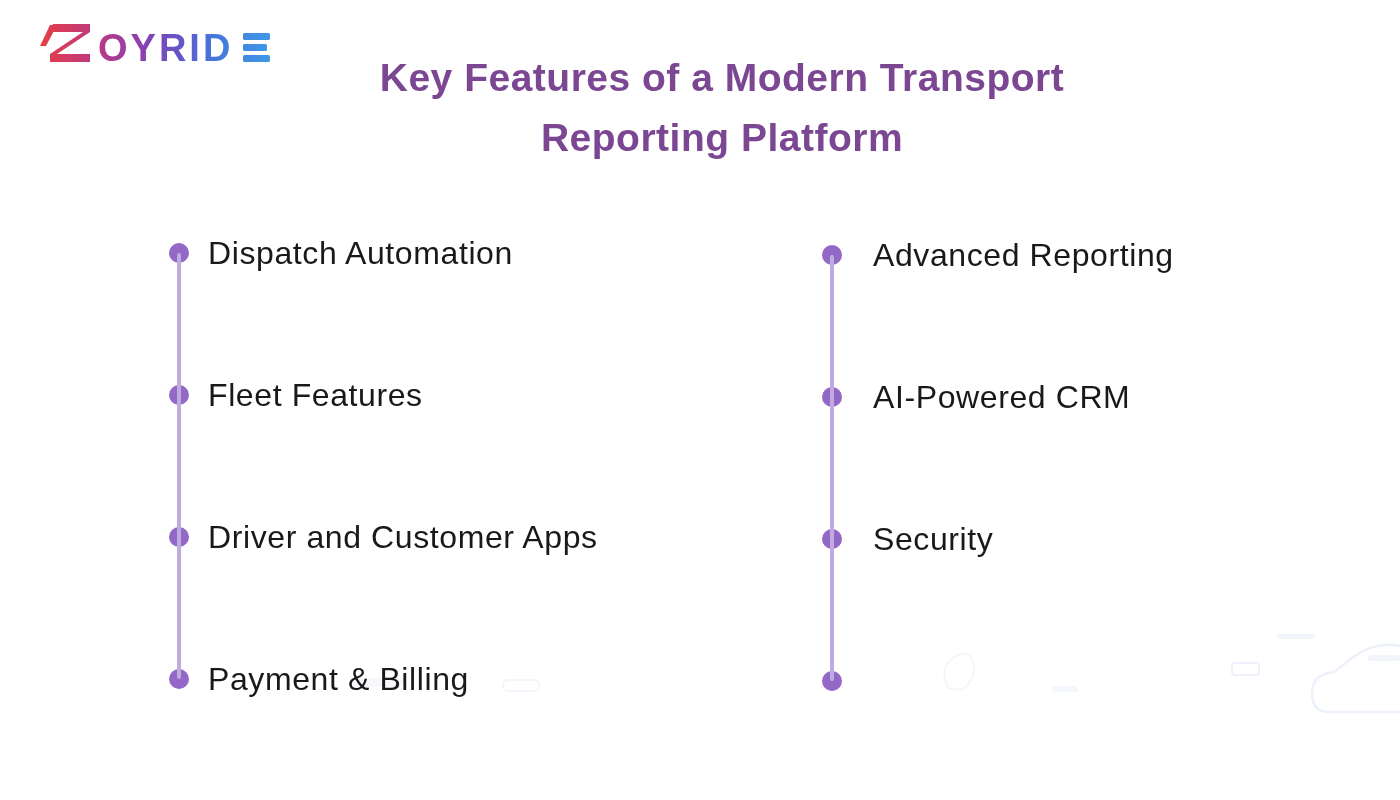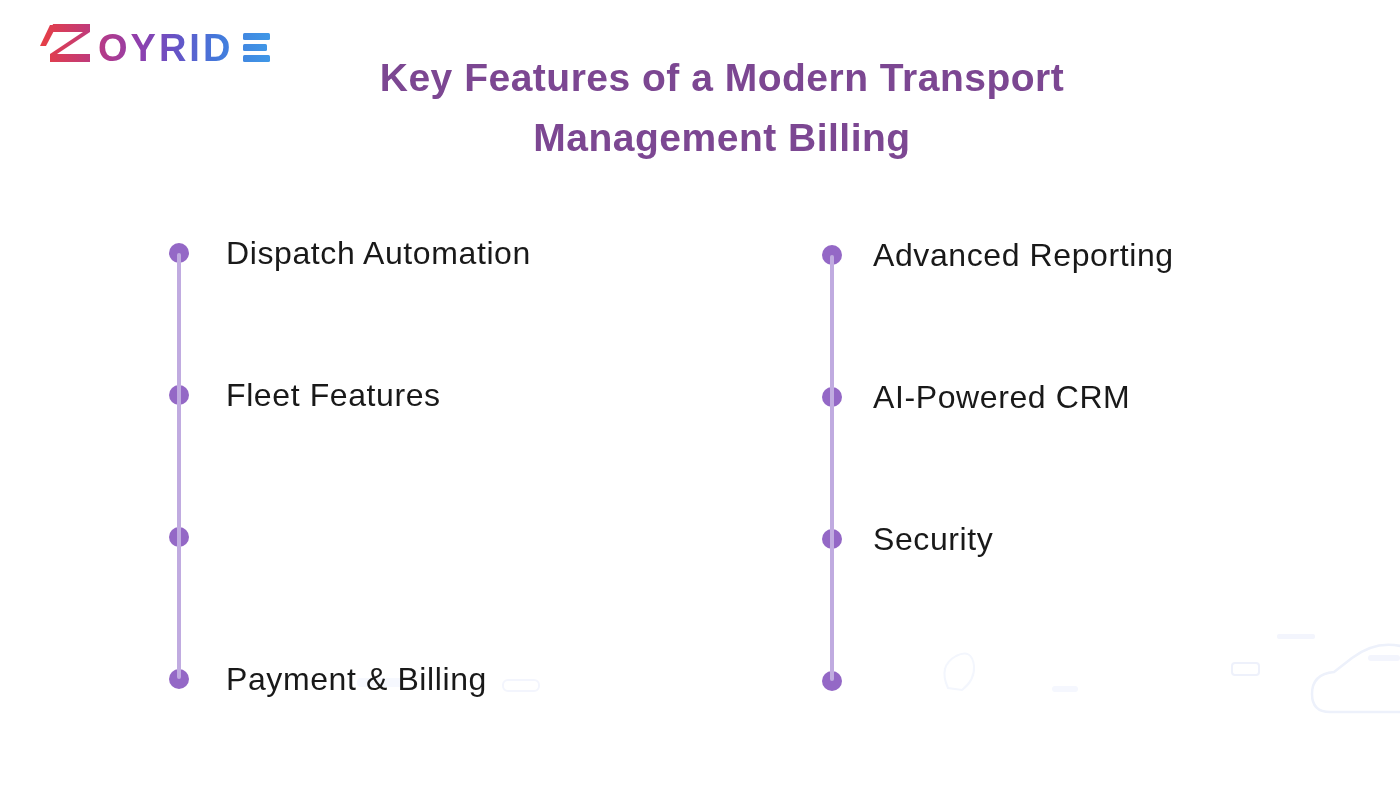--- a/index.html
+++ b/index.html
@@ -95,7 +95,7 @@
 
   <div class="title">
     <div>Key Features of a Modern Transport</div>
-    <div>Management Billing</div>
+    <div>Reporting Platform</div>
   </div>
 
   <div class="vline left"></div>

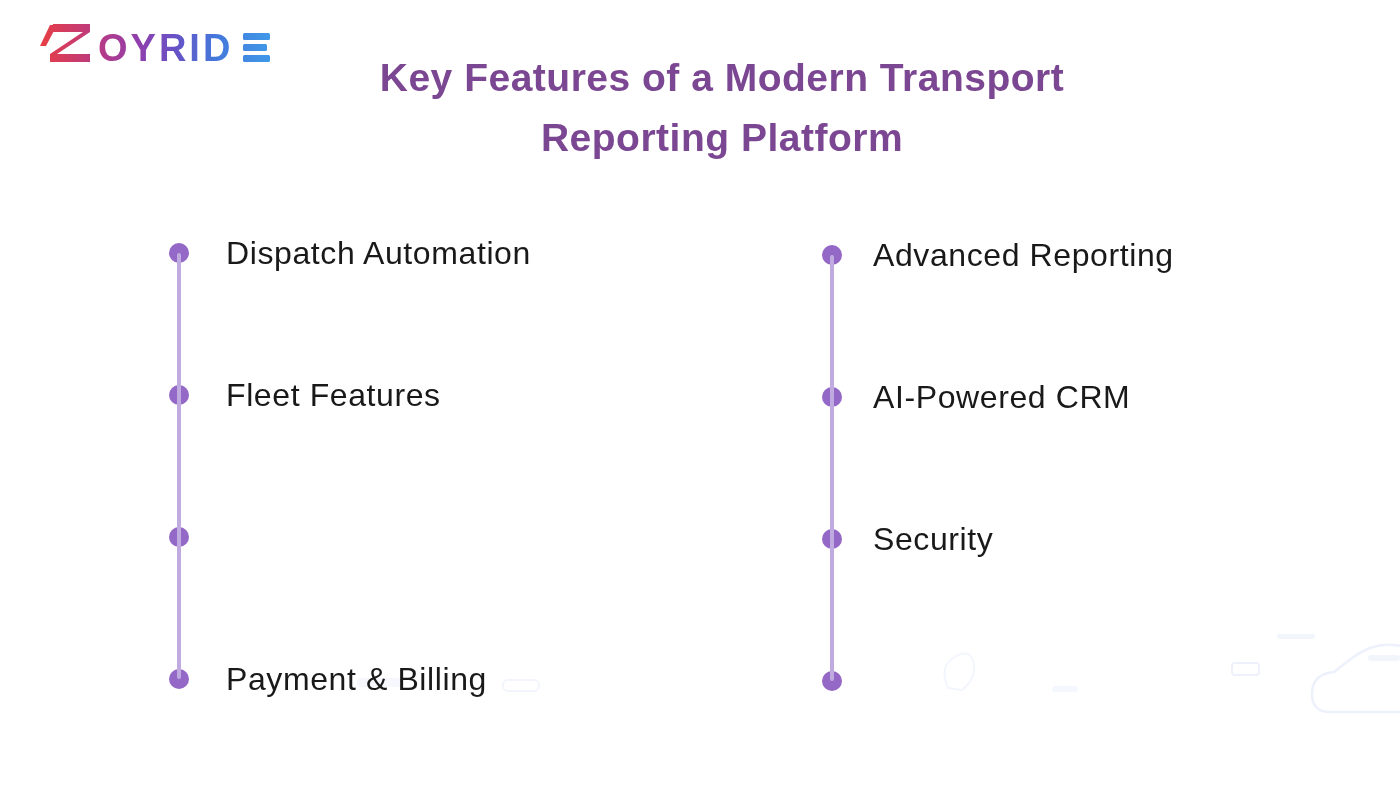--- a/index.html
+++ b/index.html
@@ -47,7 +47,7 @@
     width:20px; height:20px; border-radius:50%;
     background:#9468C6; flex:0 0 auto;
   }
-  .feature-item.left  .feature-label { margin-left:37px; }
+  .feature-item.left  .feature-label { margin-left:19px; }
   .feature-item.right .feature-label { margin-left:31px; }
   .feature-label {
     font-size:32px; letter-spacing:0.6px; color:#191919;

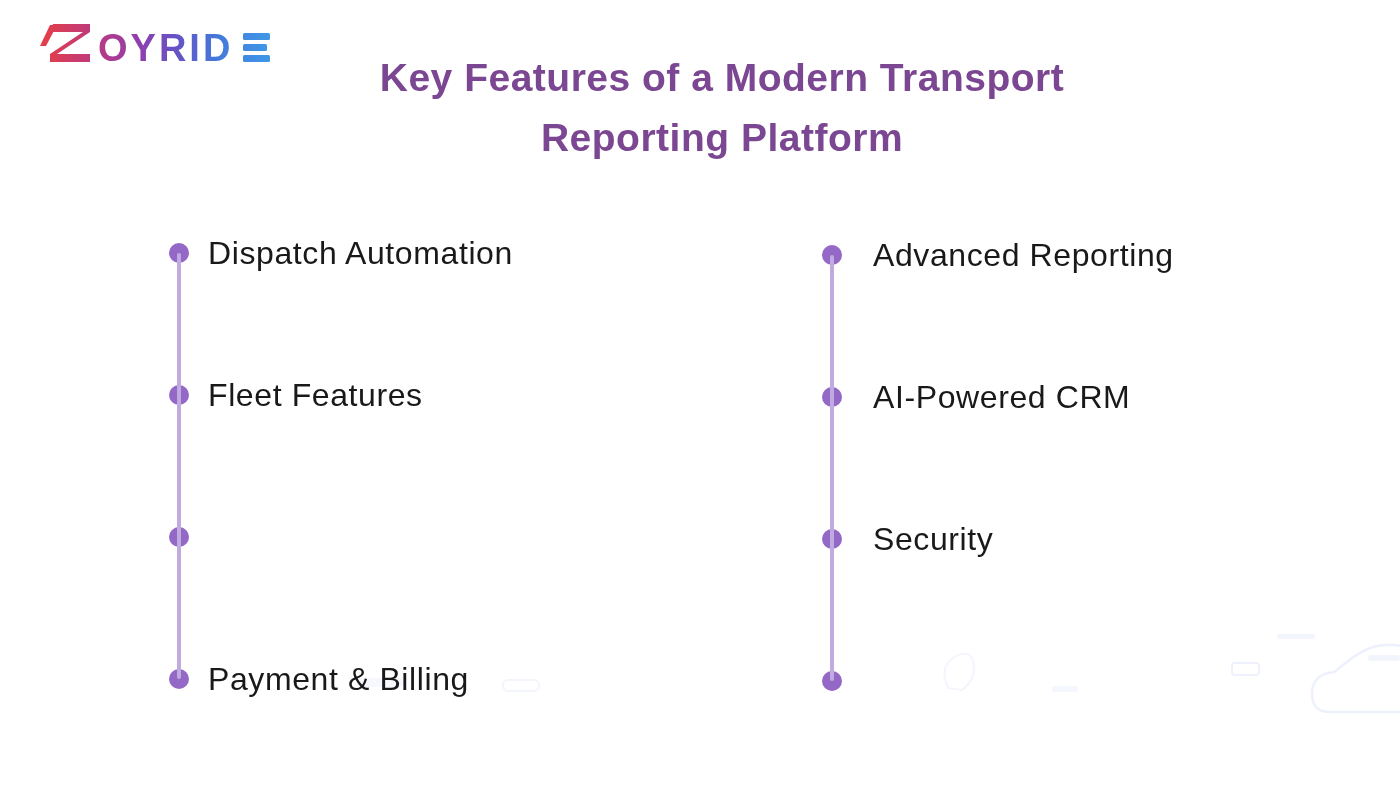--- a/index.html
+++ b/index.html
@@ -110,6 +110,7 @@
   </div>
   <div class="feature-item left" style="top:516px">
     <span class="dot"></span>
+    <span class="feature-label">Driver and Customer Apps</span>
   </div>
   <div class="feature-item left" style="top:658px">
     <span class="dot"></span>

